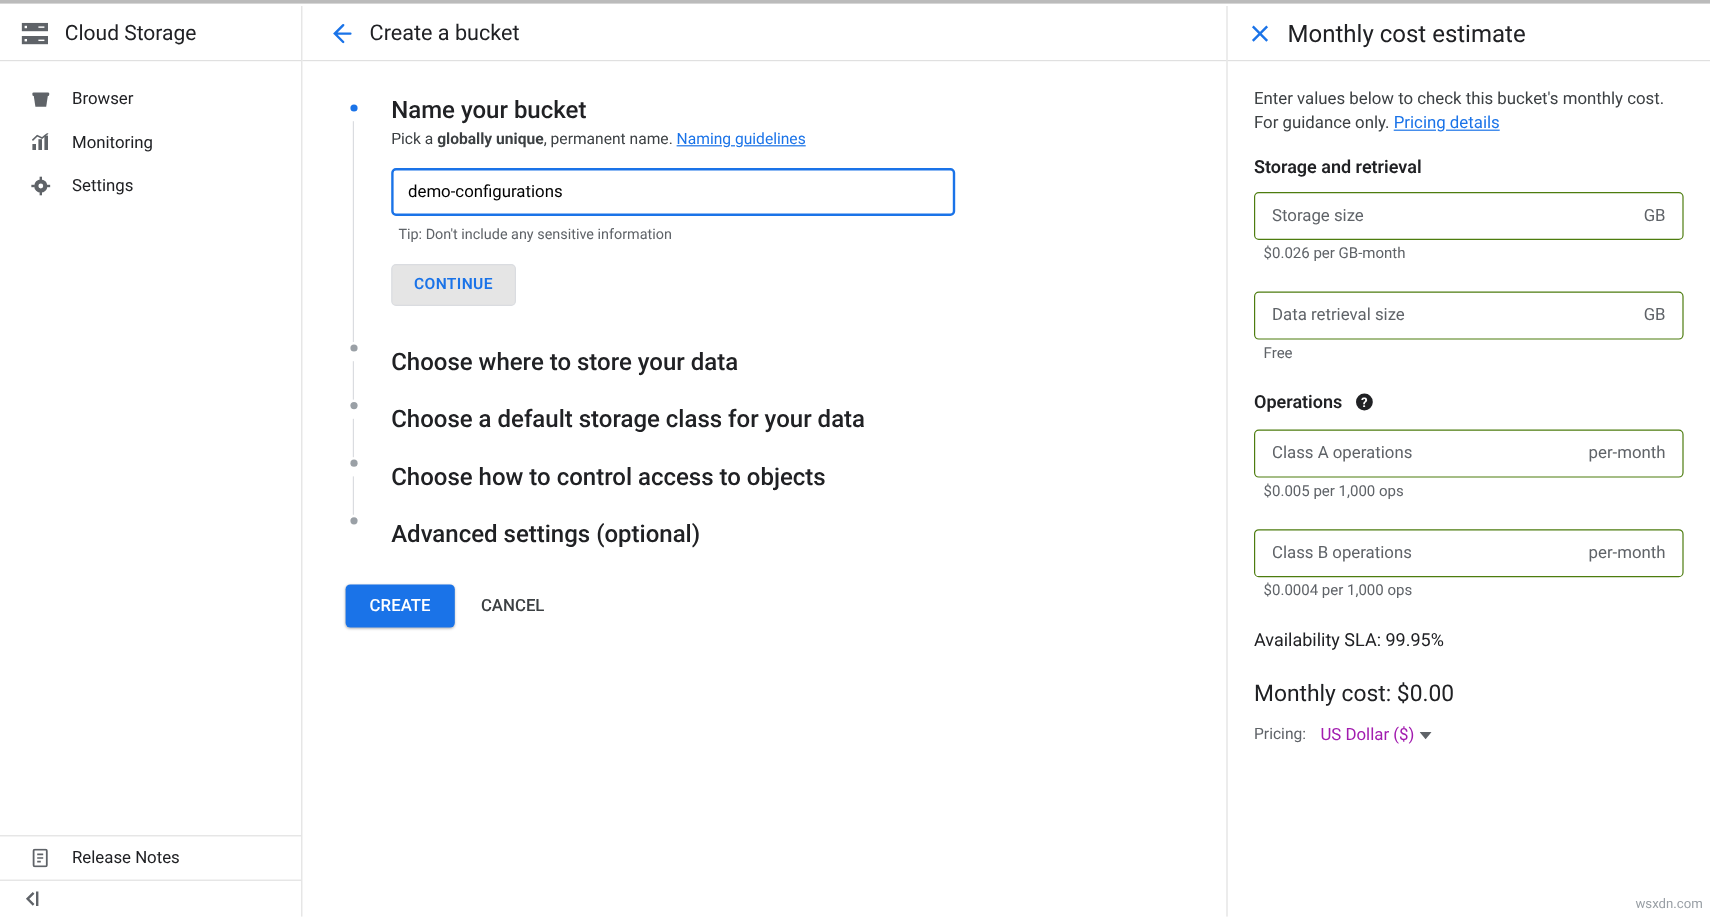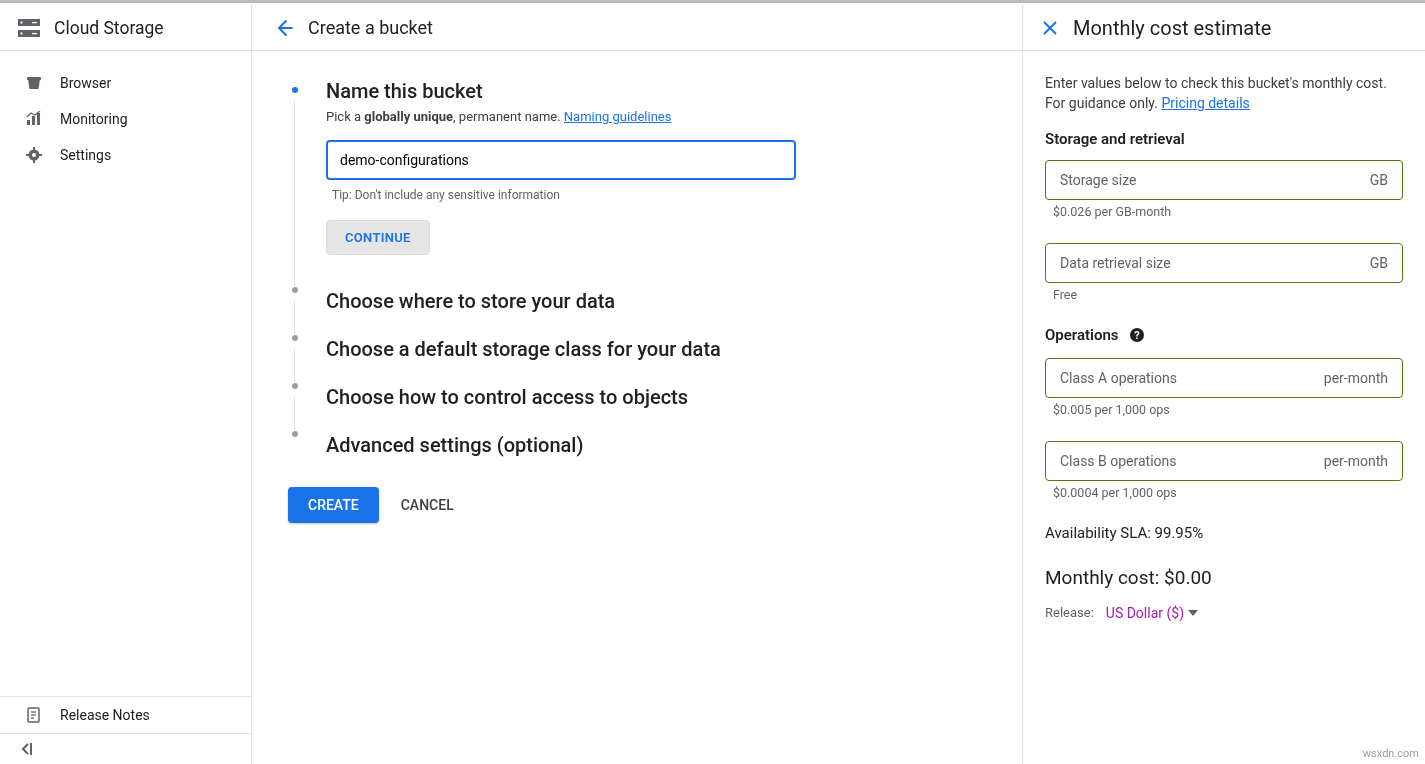--- a/index.html
+++ b/index.html
@@ -155,7 +155,7 @@
       <div class="step">
         <span class="step-bullet active"></span>
         <span class="step-line"></span>
-        <div class="step-title">Name this bucket</div>
+        <div class="step-title">Name your bucket</div>
         <div class="step-desc">
           <span>Pick a </span><span class="bold">globally unique</span><span>, permanent name. </span><a class="link">Naming guidelines</a>
         </div>

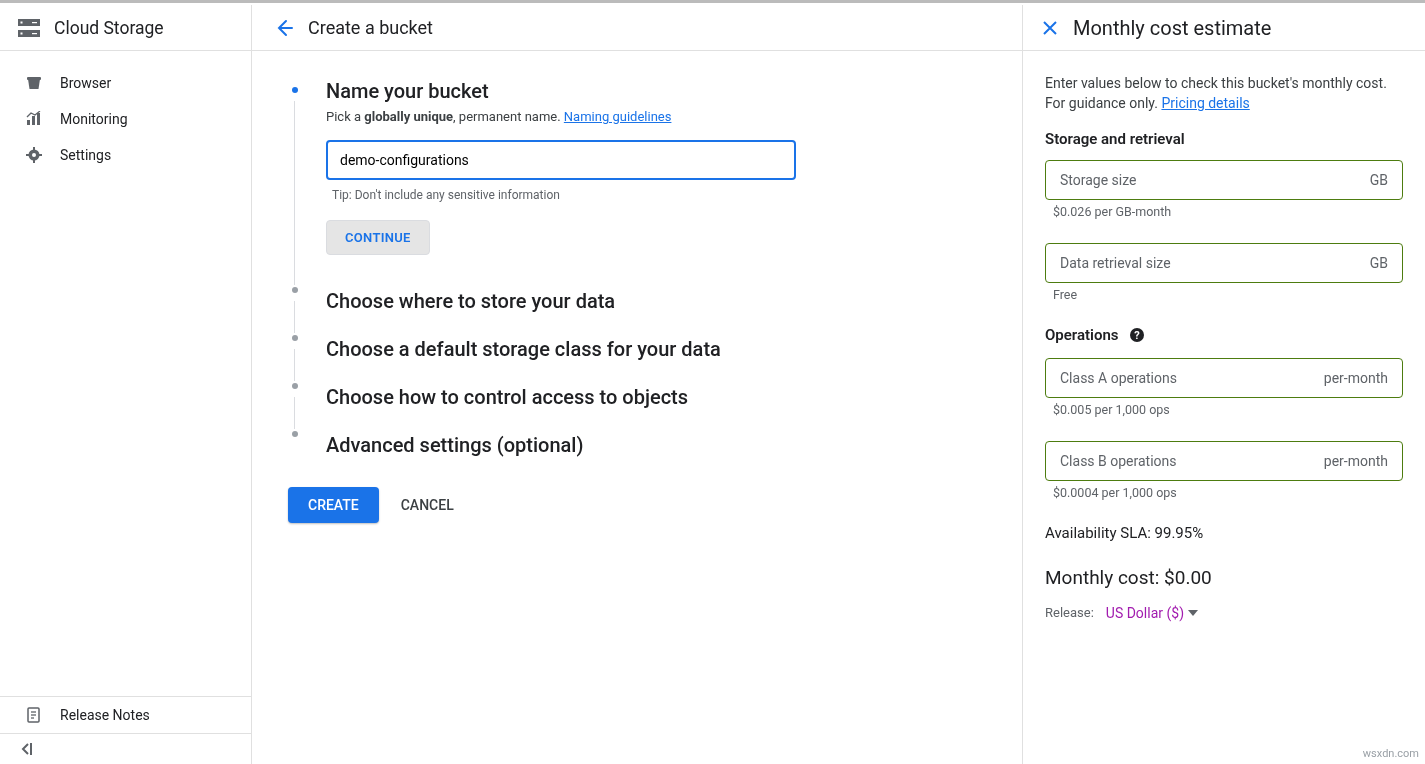--- a/index.html
+++ b/index.html
@@ -244,7 +244,7 @@
       <div class="sla">Availability SLA: 99.95%</div>
       <div class="monthly">Monthly cost: $0.00</div>
       <div class="currency-row">
-        <span>Release:</span>
+        <span>Pricing:</span>
         <span class="currency-val">
           <span>US Dollar ($)</span>
           <svg width="10" height="6" viewBox="0 0 10 6">

